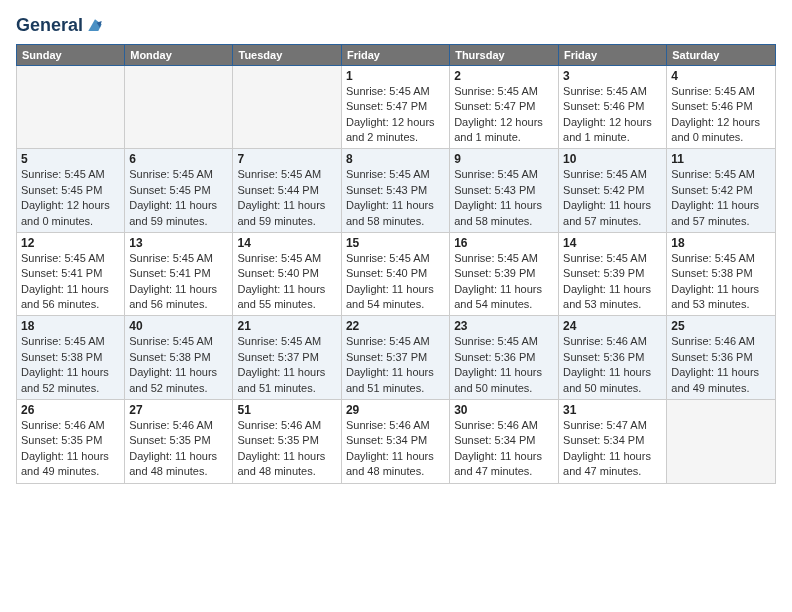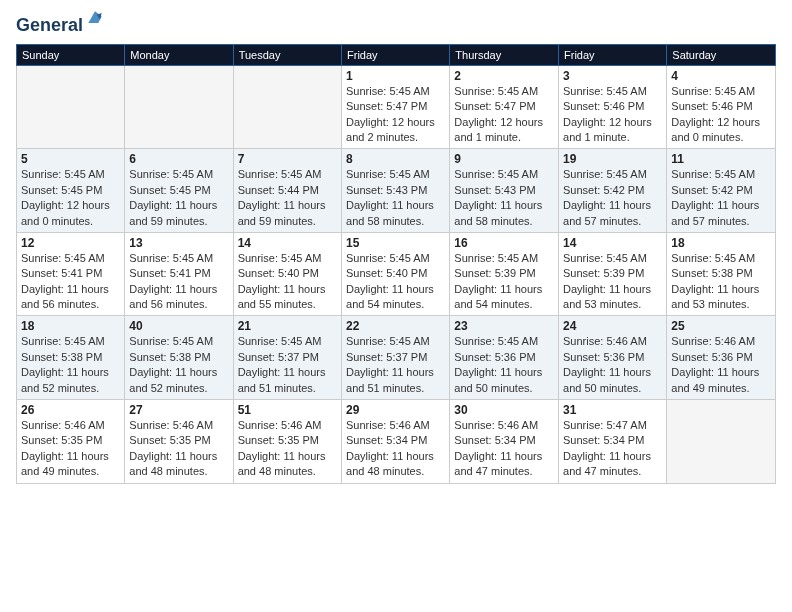--- a/index.html
+++ b/index.html
@@ -103,7 +103,7 @@
   <div class="header">
     <div class="logo">
       <div>
-        <div style="display:flex;align-items:flex-start;">
+        <div style="display:flex;align-items:flex-end;">
           <span class="logo-text">General<span></span></span>
           <svg class="logo-icon" viewBox="0 0 24 24" xmlns="http://www.w3.org/2000/svg">
             <path d="M4 18 L12 4 L20 10 L16 18 Z" fill="#4a90c4"></path>

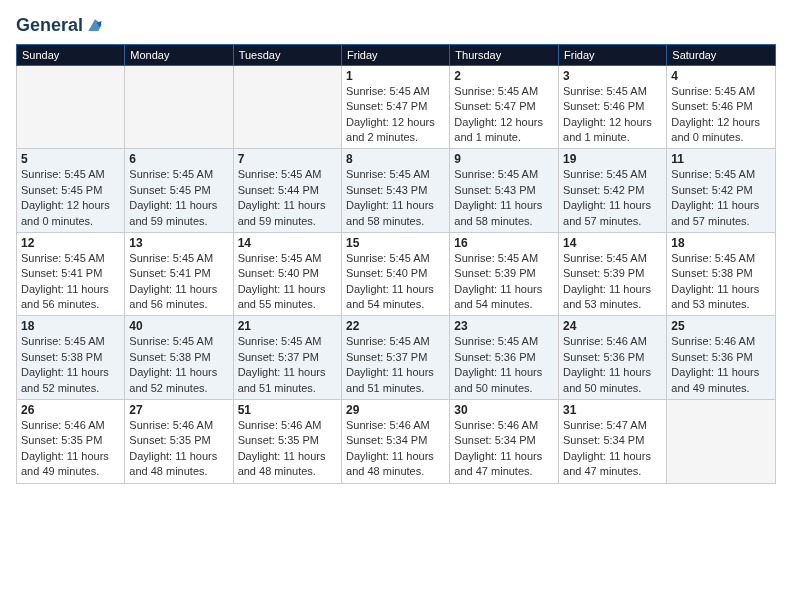--- a/index.html
+++ b/index.html
@@ -61,12 +61,12 @@
       font-size: 9.5px;
     }
     .calendar th {
-      background: #0f172a;
+      background: #737373;
       color: #fff;
       text-align: left;
       padding: 4px 5px;
       font-size: 11px;
-      font-weight: normal;
+      font-weight: bold;
       border: 1px solid #2a6099;
     }
     .calendar td {

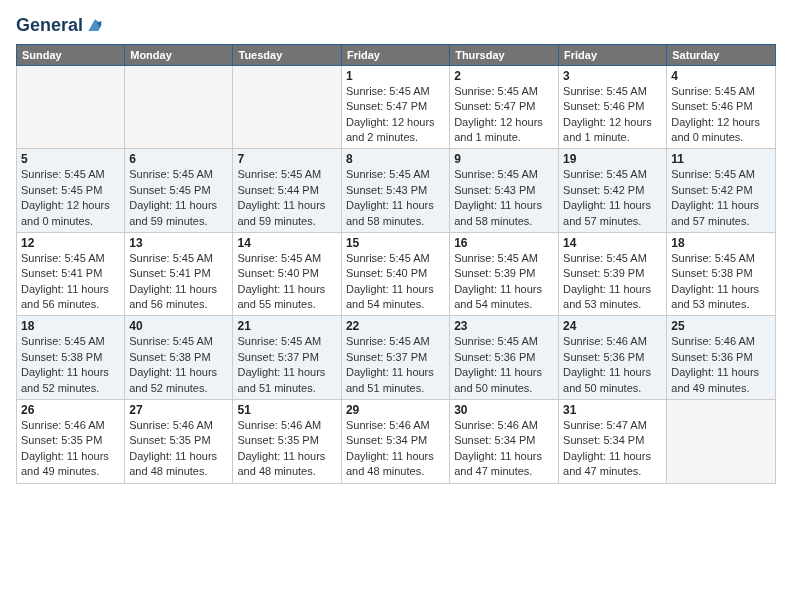--- a/index.html
+++ b/index.html
@@ -201,7 +201,7 @@
 and 58 minutes.</div>
           </td>
           <td>
-            <span class="day-num">19</span>
+            <span class="day-num">10</span>
             <div class="day-info" style="white-space: pre-line;">Sunrise: 5:45 AM
 Sunset: 5:42 PM
 Daylight: 11 hours

